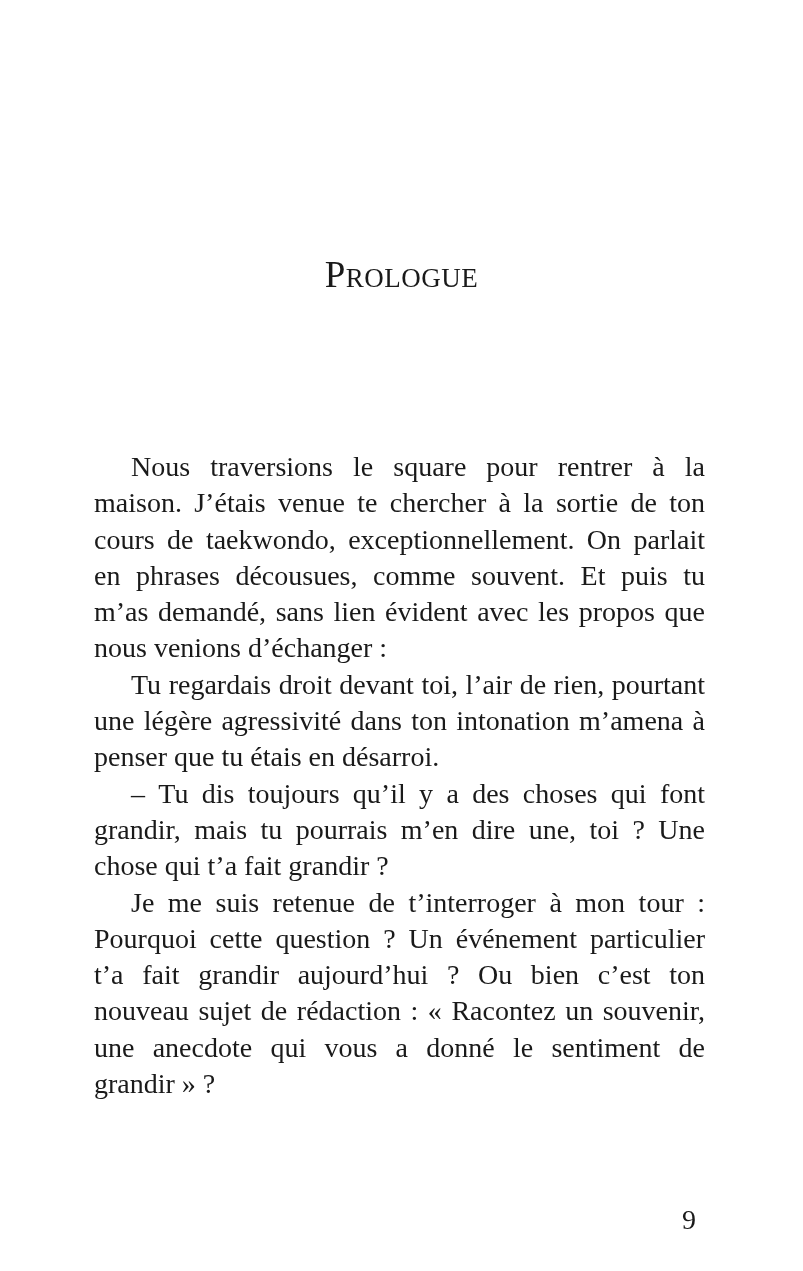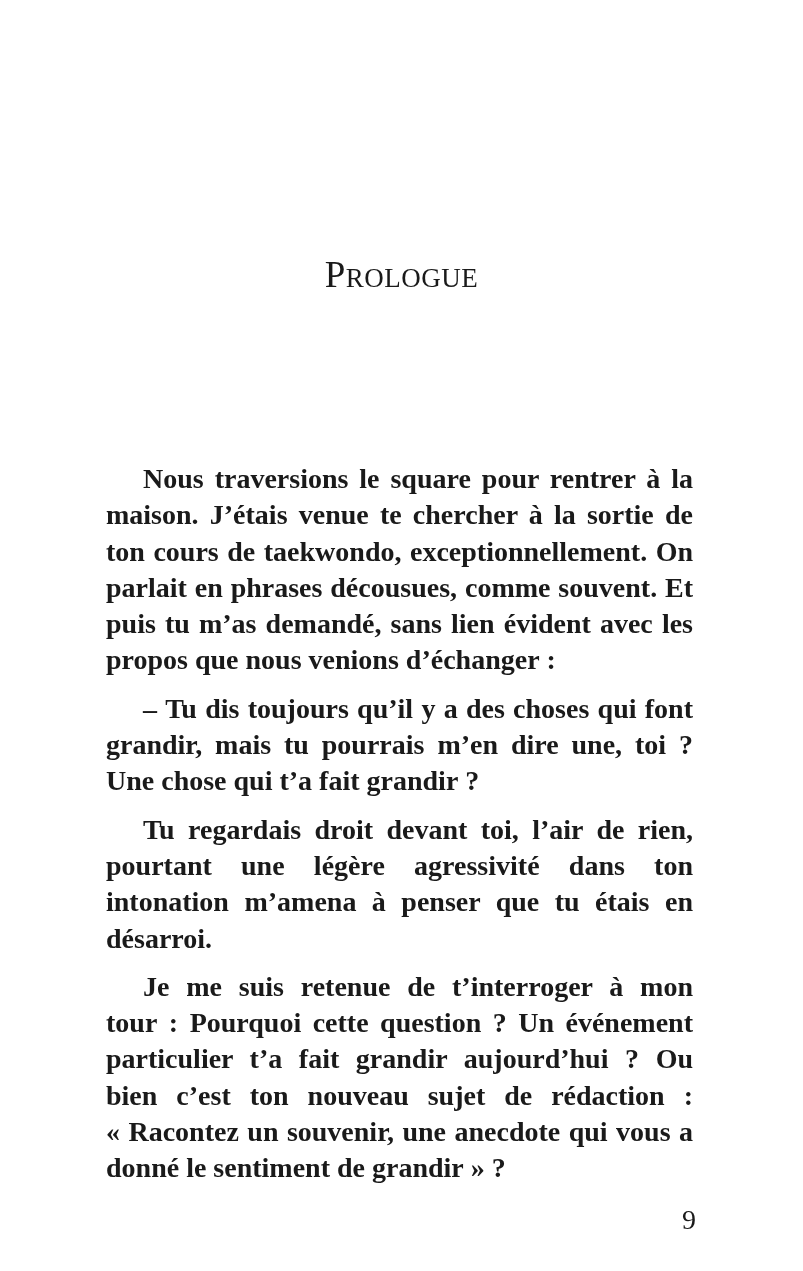--- a/index.html
+++ b/index.html
@@ -42,10 +42,9 @@
     hyphens: none;
   }
   .body-text p {
-    margin: 12px;
+    margin: 0;
     padding: 0;
     text-indent: 37px;
-    font-weight: bold;
   }
   .page-number {
     position: absolute;

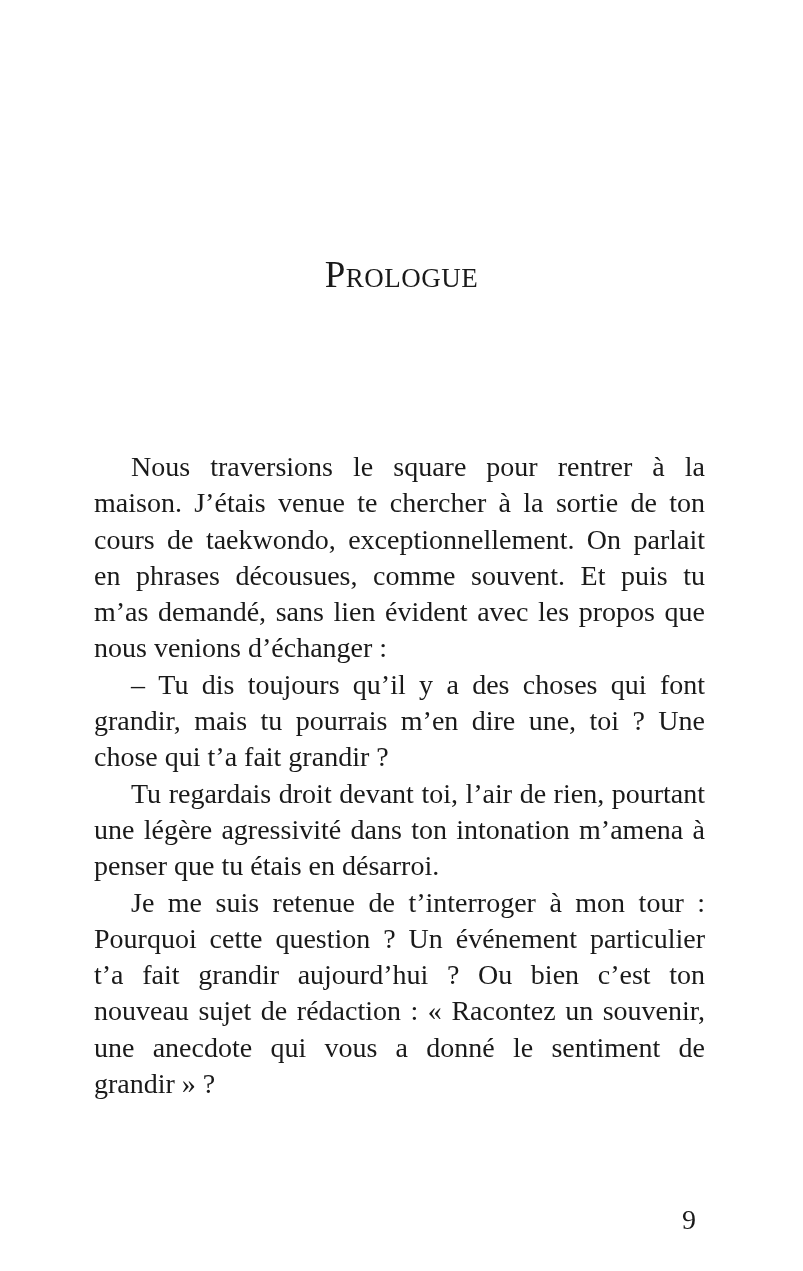--- a/index.html
+++ b/index.html
@@ -65,8 +65,8 @@
 
   <div class="body-text">
     <p>Nous traversions le square pour rentrer à la maison. J’étais venue te chercher à la sortie de ton cours de taekwondo, exceptionnellement. On parlait en phrases décousues, comme souvent. Et puis tu m’as demandé, sans lien évident avec les propos que nous venions d’échanger&nbsp;:</p>
+    <p>Tu regardais droit devant toi, l’air de rien, pourtant une légère agressivité dans ton intonation m’amena à penser que tu étais en désarroi.</p>
     <p>–&nbsp;Tu dis toujours qu’il y a des choses qui font grandir, mais tu pourrais m’en dire une, toi&nbsp;? Une chose qui t’a fait grandir&nbsp;?</p>
-    <p>Tu regardais droit devant toi, l’air de rien, pourtant une légère agressivité dans ton intonation m’amena à penser que tu étais en désarroi.</p>
     <p>Je me suis retenue de t’interroger à mon tour&nbsp;: Pourquoi cette question&nbsp;? Un événement particulier t’a fait grandir aujourd’hui&nbsp;? Ou bien c’est ton nouveau sujet de rédaction&nbsp;: «&nbsp;Racontez un souvenir, une anecdote qui vous a donné le sentiment de grandir&nbsp;»&nbsp;?</p>
   </div>
 

